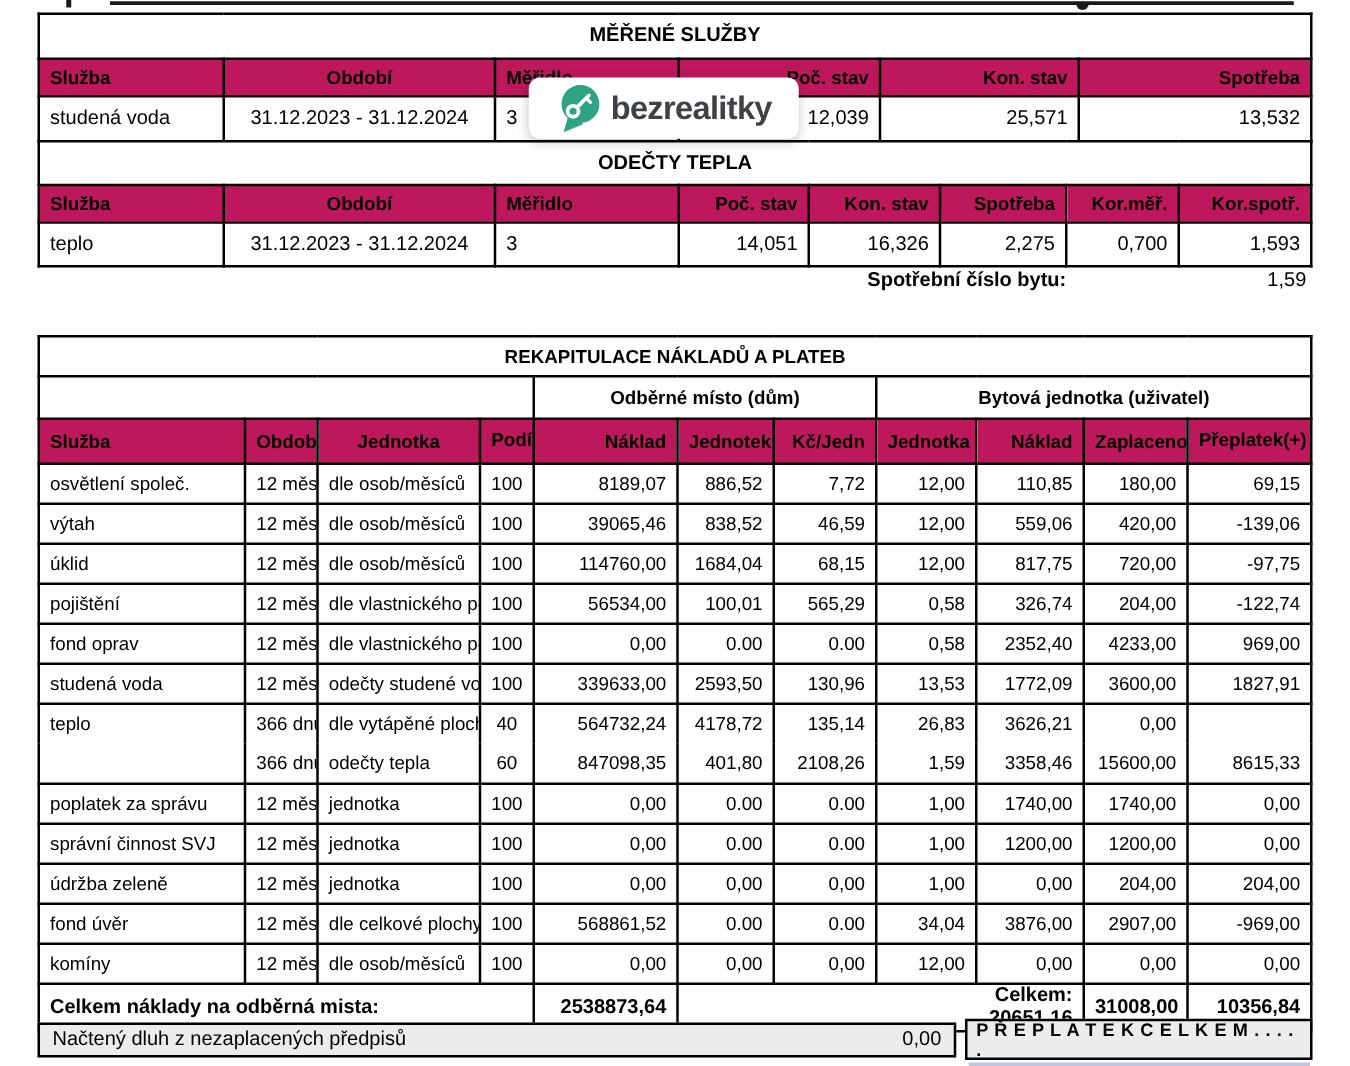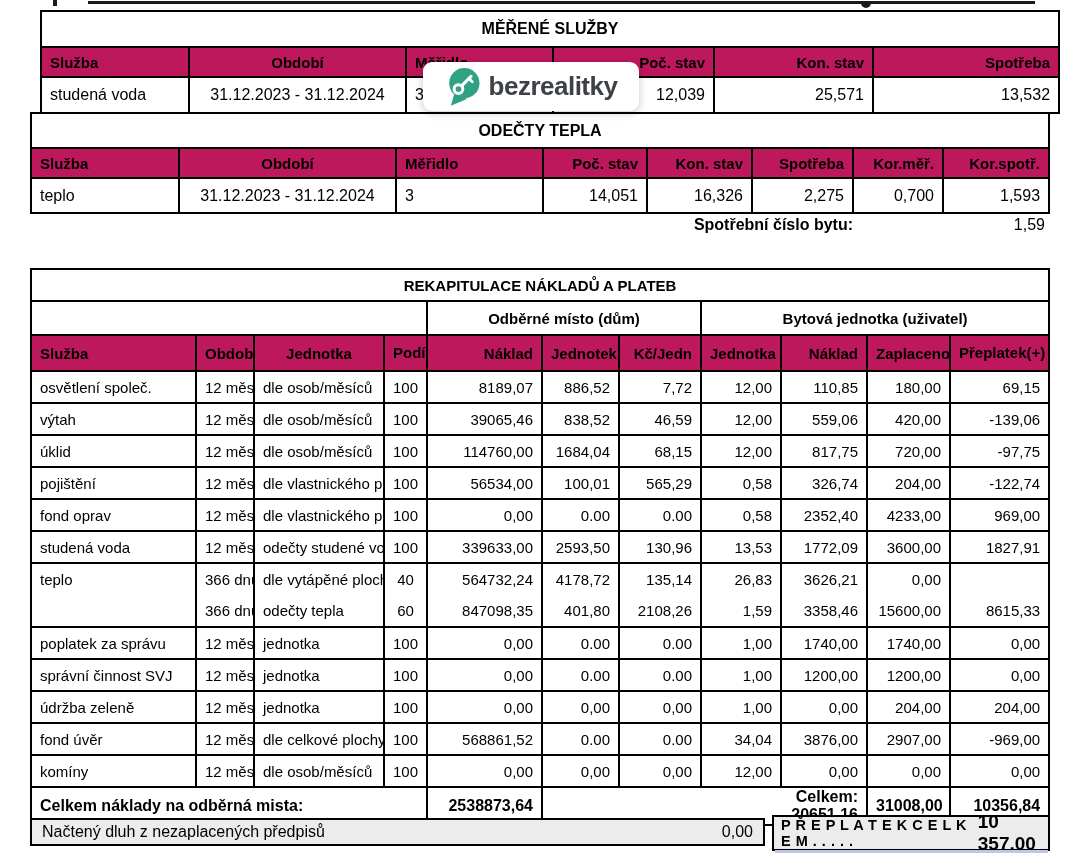--- a/index.html
+++ b/index.html
@@ -74,7 +74,7 @@
   <div class="frag" style="left:88px;top:1px;width:947px;height:3px;"></div>
   <div class="frag" style="left:861px;top:2px;width:10px;height:6px;border-radius:0 0 5px 5px;"></div>
 
-  <table class="tbl" id="tbl-measured" style="left:40px;top:10px;width:1018px;">
+  <table class="tbl" id="tbl-measured" style="left:30px;top:10px;width:1018px;">
     <colgroup>
         <col style="width:148px">
         <col style="width:217px">

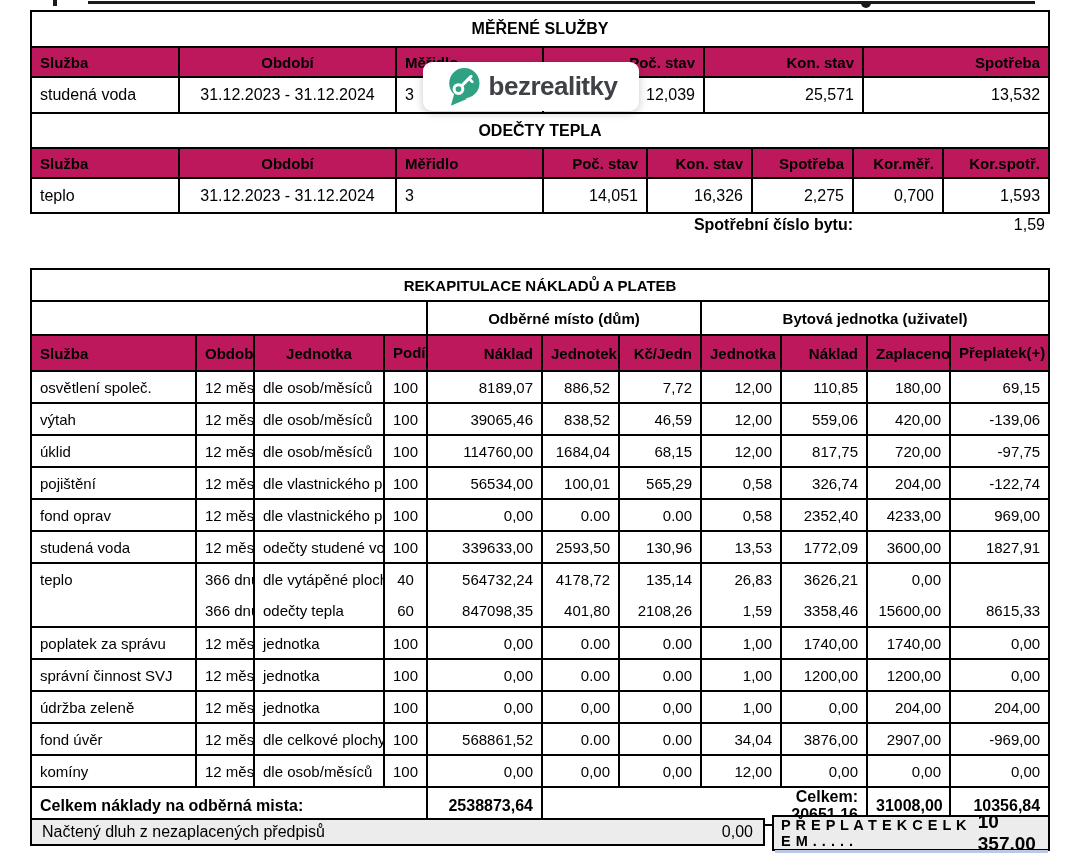--- a/index.html
+++ b/index.html
@@ -51,7 +51,7 @@
         justify-content:space-between;padding:0 10px;font-size:16px;}
   .over-box{position:absolute;left:772px;top:815px;width:278px;height:33px;background:#ececec;
         border:2px solid #000;box-sizing:border-box;display:flex;align-items:center;
-        justify-content:space-between;padding:16px 7px;}
+        justify-content:space-between;padding:0 7px;flex-direction:column;}
   .over-label{font-weight:bold;font-size:14.5px;letter-spacing:0.5px;}
   .over-value{font-weight:bold;font-size:19px;}
   .bottom-sliver{position:absolute;left:775px;top:850px;width:273px;height:3px;background:#bcc8e4;}

